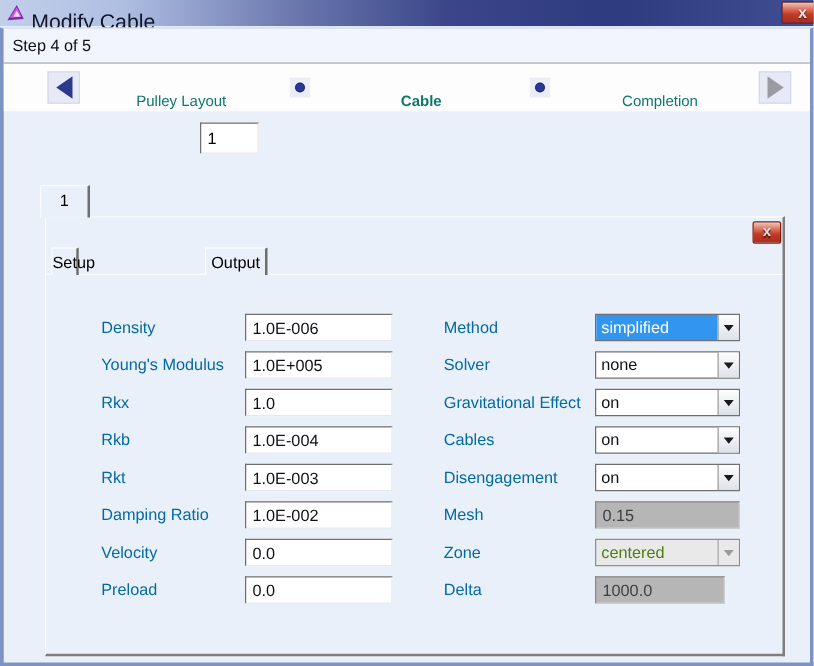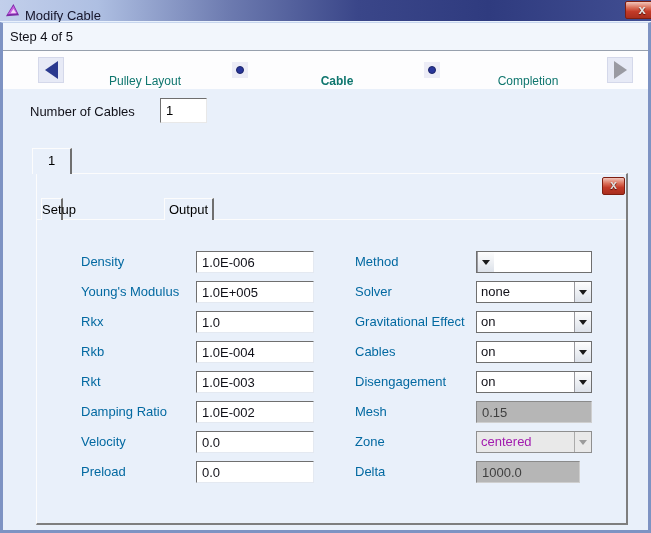--- a/index.html
+++ b/index.html
@@ -11,7 +11,7 @@
     background:linear-gradient(to right,#c2cfeb 0%,#aebfe2 15%,#6d7bb0 35%,#3a4689 55%,#2f3b7f 75%,#414e92 100%);
     border-bottom:1px solid #e9f1fc; }
   .title-icon { position:absolute; left:5px; top:3px; width:15px; height:15px; }
-  .title-text { position:absolute; left:25px; top:8px; font-size:13px; color:#14142a; }
+  .title-text { position:absolute; left:25px; top:8px; font-size:17px; color:#14142a; }
   .title-close { position:absolute; right:-8px; top:1px; width:34px; height:18px;
     background:linear-gradient(#f1c6bc 0%,#da6e58 35%,#c23a28 60%,#a92e1e 100%);
     border:1px solid #7e1e10; border-radius:2px; color:#e4e4e4; font-weight:bold;

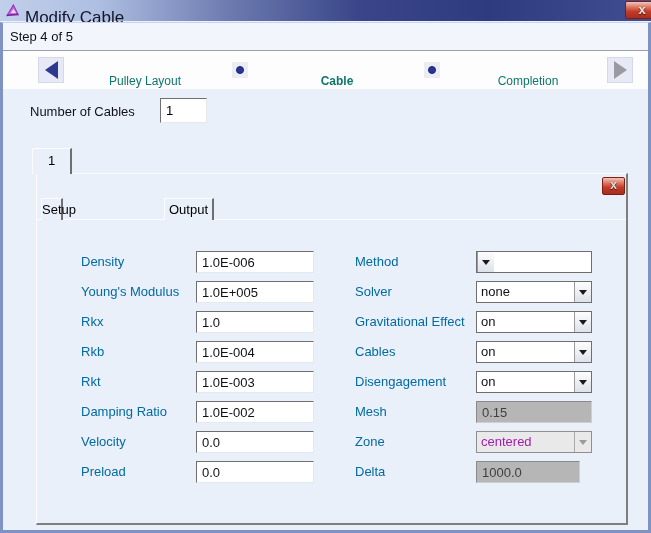--- a/index.html
+++ b/index.html
@@ -119,7 +119,6 @@
       </div>
     </div>
 
-    <span class="cables-label">Number of Cables</span>
     <input class="cables-input" value="1" style="">
 
     <div class="cable-tab">1</div>

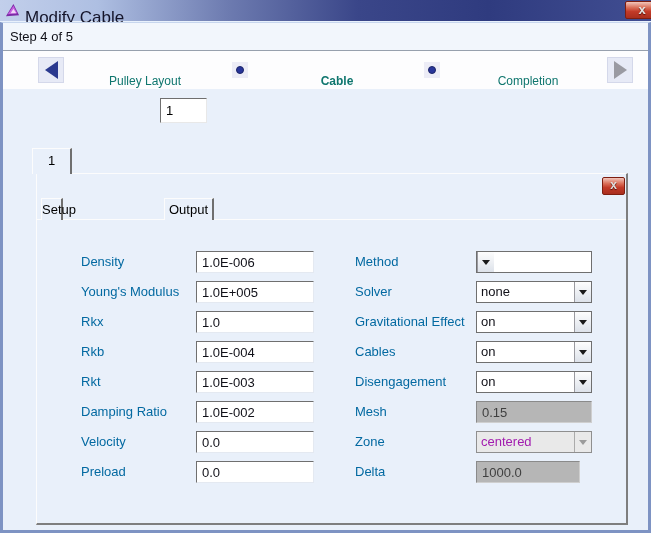--- a/index.html
+++ b/index.html
@@ -149,6 +149,7 @@
           <input class="ftext" value="0.0" style="left: 159px; top: 287px;">
           <span class="frow-label" style="left: 318px; top: 77px;">Method</span>
           <div class="combo sel" style="left: 439px; top: 77px;">
+            <span class="combo-text">simplified</span>
             <span class="combo-btn">
               <i></i>
             </span>

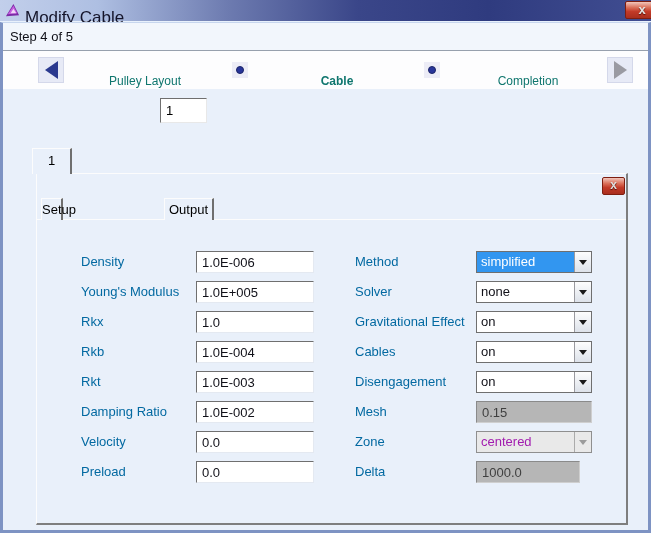--- a/index.html
+++ b/index.html
@@ -78,7 +78,7 @@
     background:linear-gradient(#fdfdfd,#dde2ea); border-left:1px solid #9a9aa0; }
   .combo-btn i { width:0; height:0; border-left:4px solid transparent; border-right:4px solid transparent; border-top:5px solid #1a1a1a; }
   .combo.dis { background:#e9e9e9; border-color:#8f8f8f; cursor:default; }
-  .combo.dis .combo-text { color:#a21caf; }
+  .combo.dis .combo-text { color:#4d7c0f; }
   .combo.dis .combo-btn { background:#e9e9e9; border-left:1px solid #ababab; }
   .combo.dis .combo-btn i { border-top-color:#9b9b9b; }
 </style>

